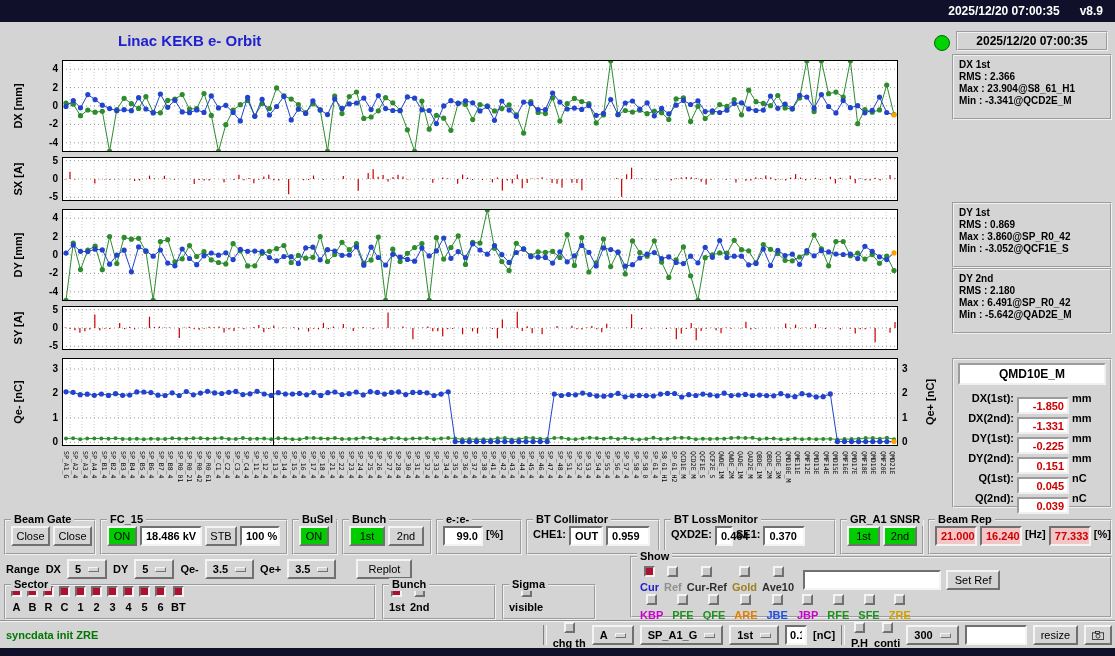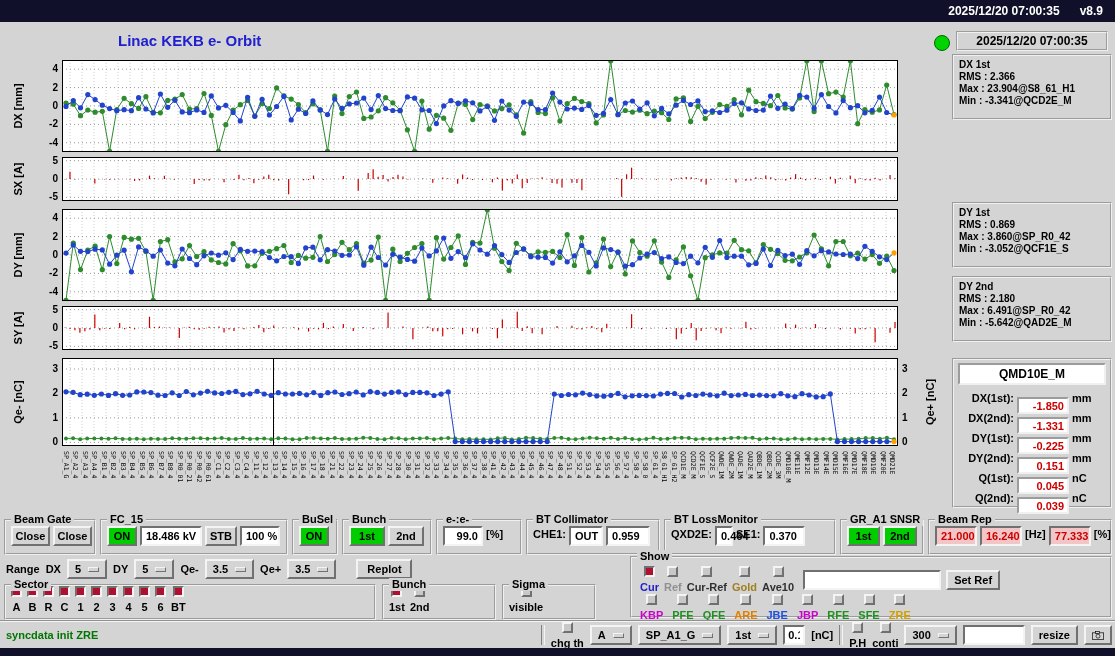--- a/index.html
+++ b/index.html
@@ -196,7 +196,7 @@
     <div class="line">Max : 3.860@SP_R0_42</div>
     <div class="line">Min : -3.052@QCF1E_S</div>
   </div>
-  <div class="statbox" style="top:276px">
+  <div class="statbox" style="top:268px">
     <div class="line">DY 2nd</div>
     <div class="line">RMS : 2.180</div>
     <div class="line">Max : 6.491@SP_R0_42</div>

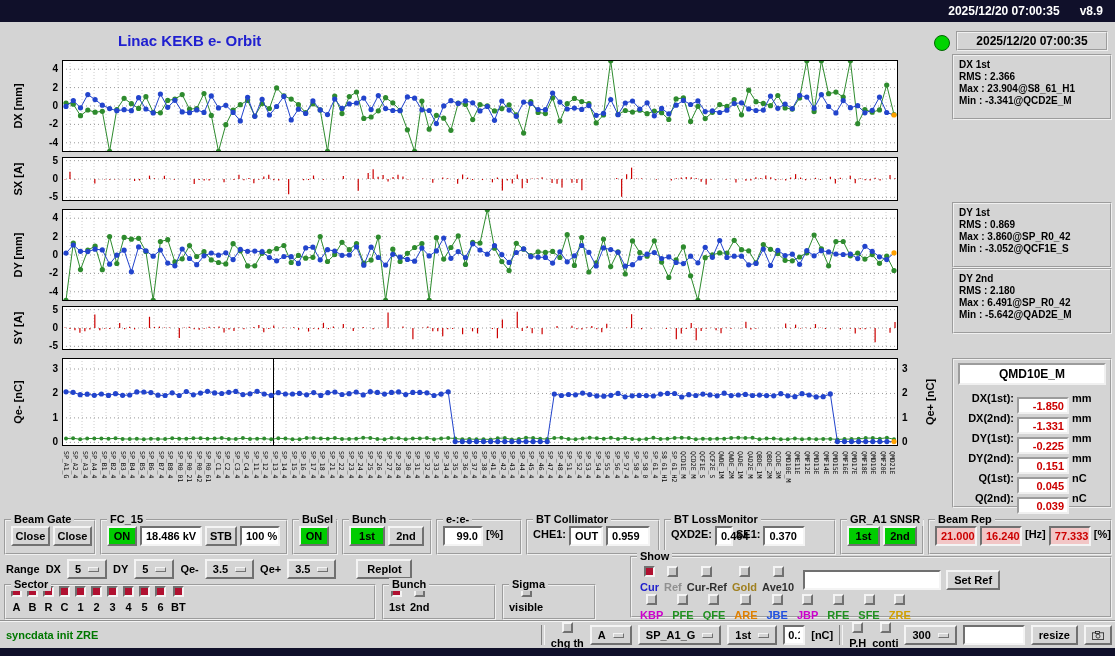--- a/index.html
+++ b/index.html
@@ -38,7 +38,7 @@
   .btn{display:inline-flex;align-items:center;justify-content:center;background:#d4d4d4;
        border-top:2px solid #f4f4f4;border-left:2px solid #f4f4f4;
        border-bottom:2px solid #707070;border-right:2px solid #707070;
-       font-size:11px;font-weight:bold;height:20px;padding:0 6px;box-sizing:border-box;cursor:pointer;white-space:nowrap;}
+       font-size:11px;font-weight:normal;height:20px;padding:0 6px;box-sizing:border-box;cursor:pointer;white-space:nowrap;}
   .btn.green{background:#00cc00;}
   .field{display:inline-flex;align-items:center;background:#fff;
          border-top:2px solid #707070;border-left:2px solid #707070;

